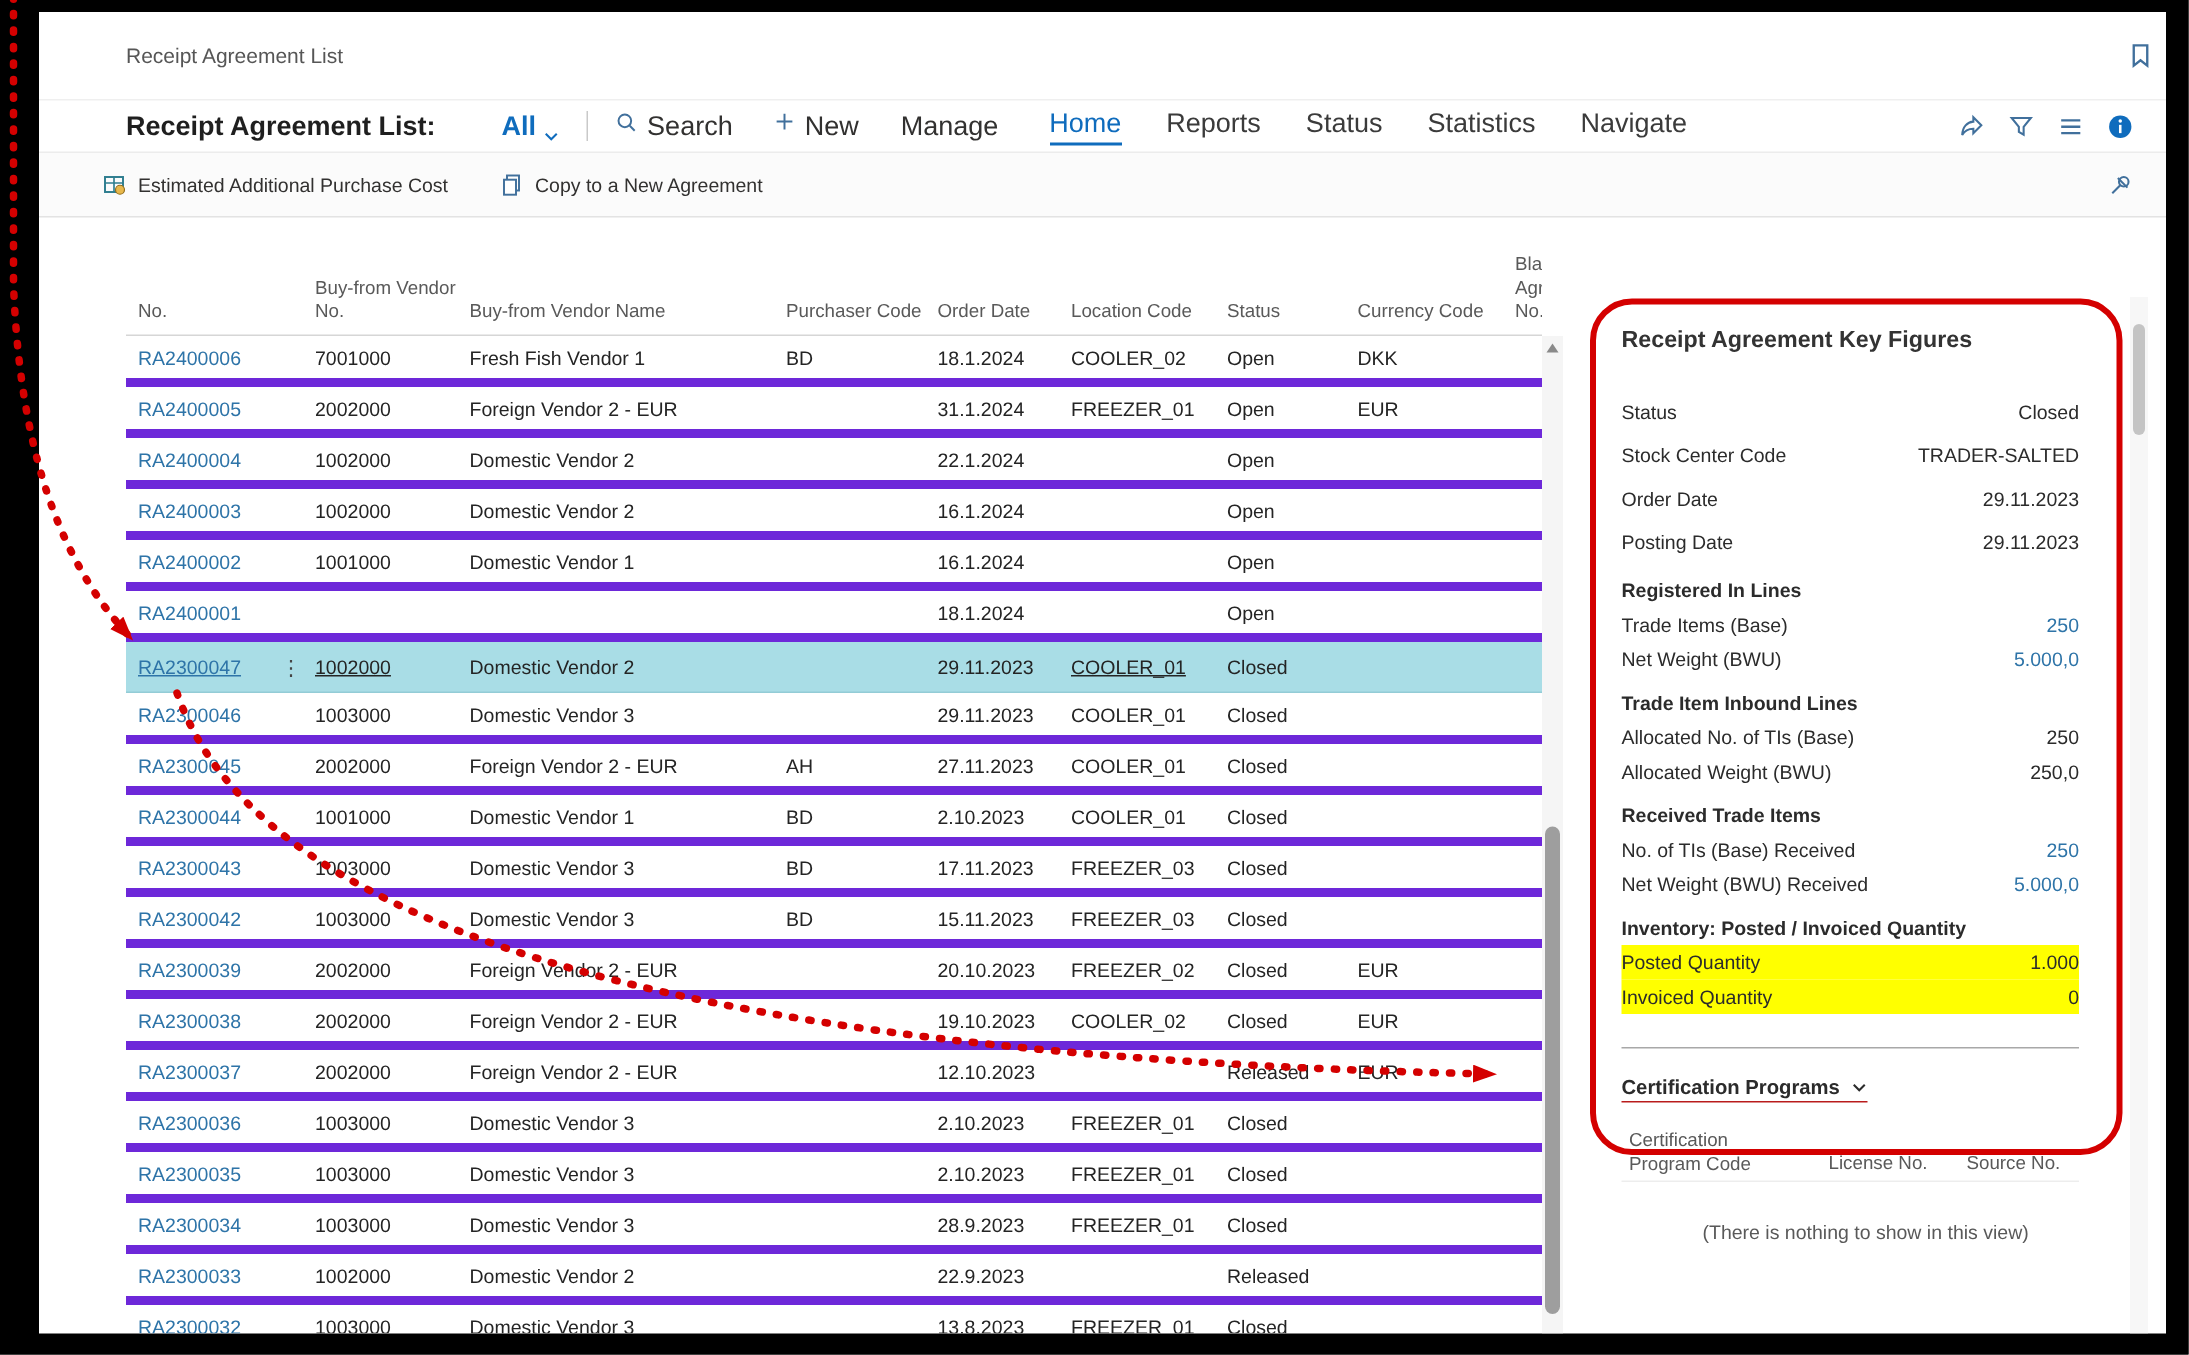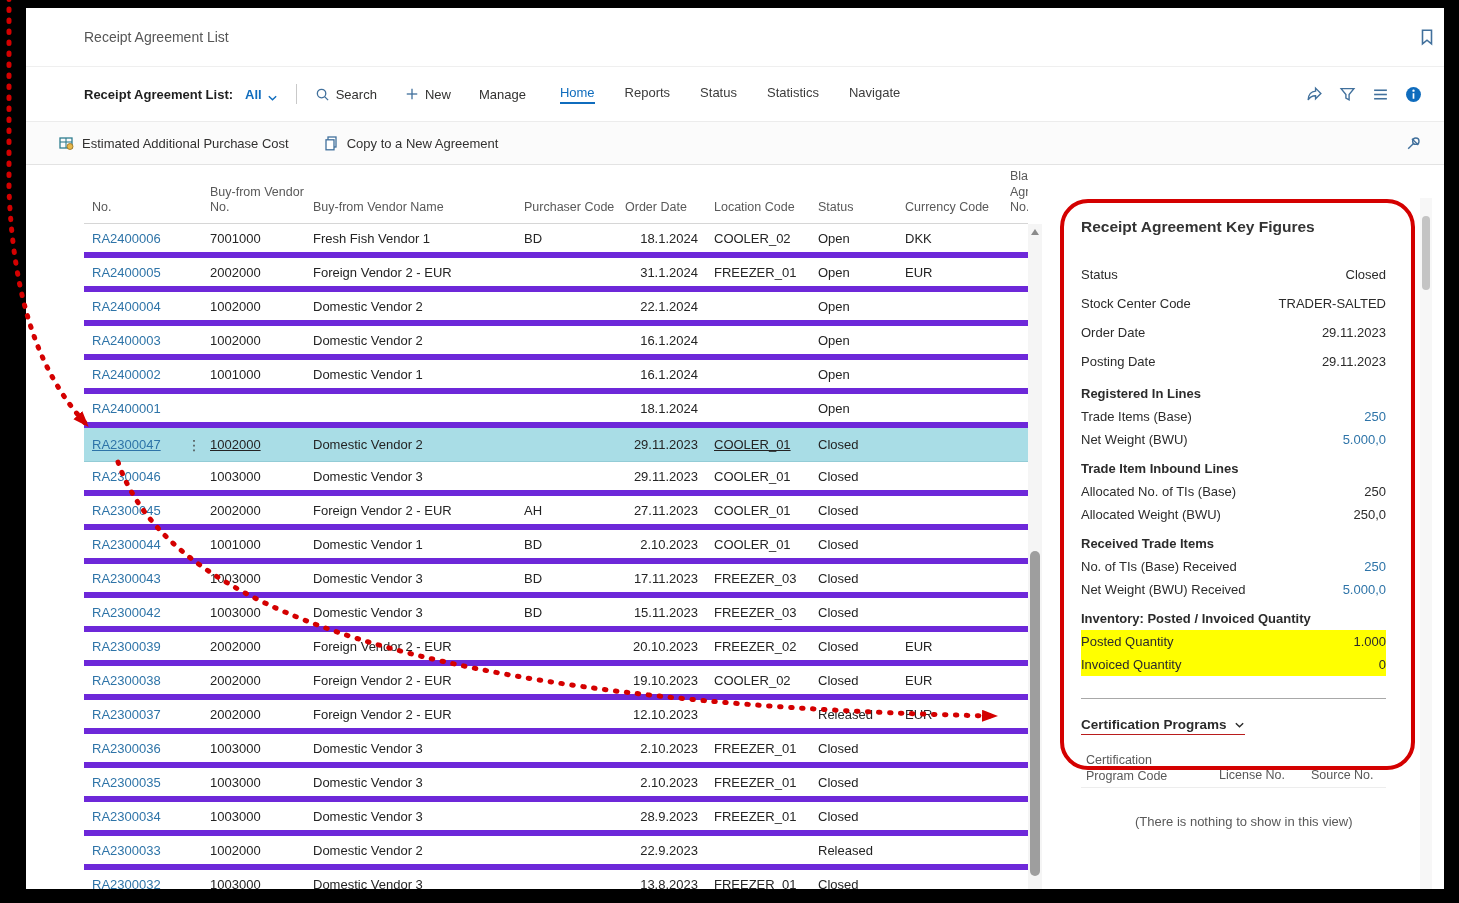--- a/index.html
+++ b/index.html
@@ -15,9 +15,9 @@
   .icon { display:inline-block; vertical-align:middle; }
 
   
-  .ribbon { height:56px; display:flex; align-items:center; padding-left:58px;
+  .ribbon { height:36px; display:flex; align-items:center; padding-left:58px;
             border-top:1px solid #efefef; border-bottom:1px solid #ececec;
-            background:#fff; font-size:13px; color:#323130; white-space:nowrap; }
+            background:#fff; font-size:18px; color:#323130; white-space:nowrap; }
   .rb-caption { font-weight:700; color:#1f1f1f; margin-right:12px; }
   .rb-filter { color:#0f6cbd; font-weight:600; display:inline-flex; align-items:flex-end; gap:5px; cursor:pointer; }
   .rb-divider { width:1px; height:20px; background:#c9c9c9; margin:0 18px; }

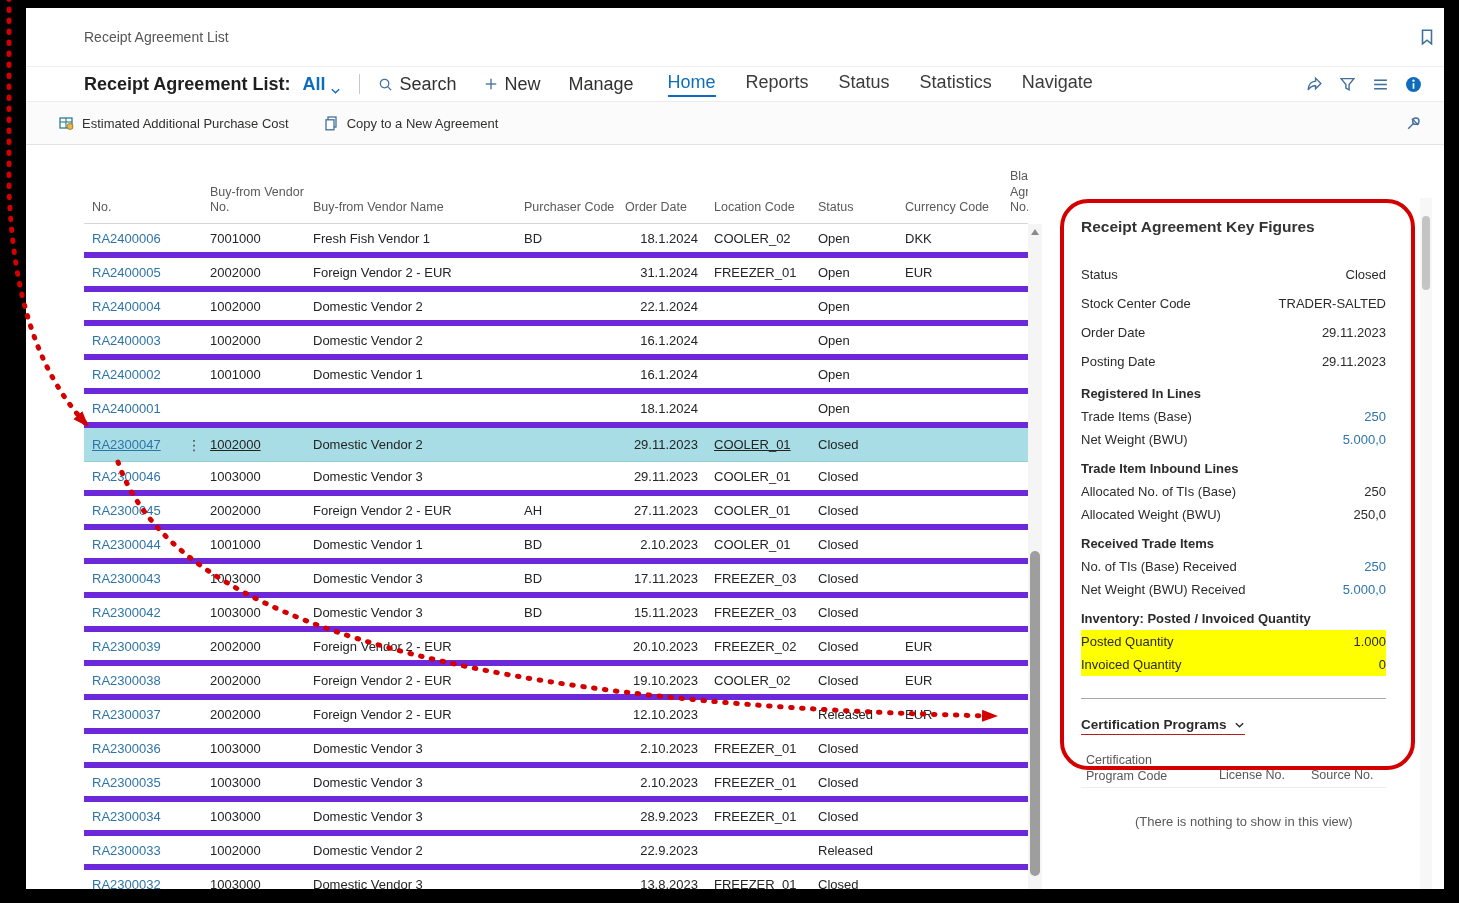--- a/index.html
+++ b/index.html
@@ -19,7 +19,7 @@
             border-top:1px solid #efefef; border-bottom:1px solid #ececec;
             background:#fff; font-size:18px; color:#323130; white-space:nowrap; }
   .rb-caption { font-weight:700; color:#1f1f1f; margin-right:12px; }
-  .rb-filter { color:#0f6cbd; font-weight:600; display:inline-flex; align-items:flex-end; gap:5px; cursor:pointer; }
+  .rb-filter { color:#0f6cbd; font-weight:600; display:inline-flex; align-items:flex-end; gap:5px; cursor:pointer;margin-left:32px; }
   .rb-divider { width:1px; height:20px; background:#c9c9c9; margin:0 18px; }
   .rb-item { display:inline-flex; align-items:center; gap:6px; margin-right:28px; cursor:pointer; color:#323130; }
   .tabs { display:flex; gap:30px; margin-left:6px; }

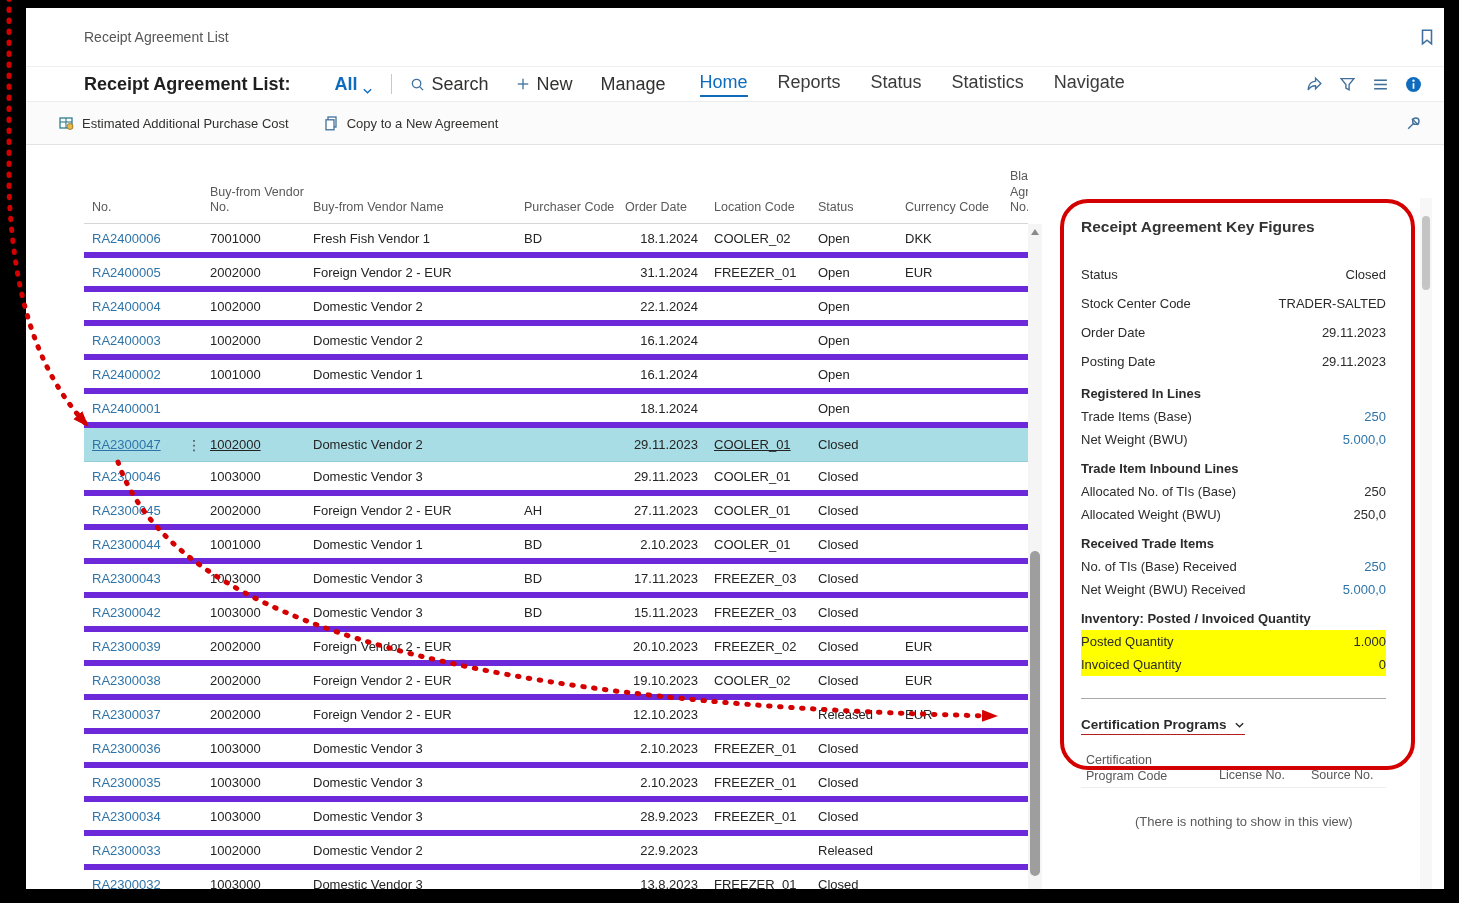--- a/index.html
+++ b/index.html
@@ -21,7 +21,7 @@
   .rb-caption { font-weight:700; color:#1f1f1f; margin-right:12px; }
   .rb-filter { color:#0f6cbd; font-weight:600; display:inline-flex; align-items:flex-end; gap:5px; cursor:pointer;margin-left:32px; }
   .rb-divider { width:1px; height:20px; background:#c9c9c9; margin:0 18px; }
-  .rb-item { display:inline-flex; align-items:center; gap:6px; margin-right:28px; cursor:pointer; color:#323130; }
+  .rb-item { display:inline-flex; gap:6px; margin-right:28px; cursor:pointer; color:#323130; }
   .tabs { display:flex; gap:30px; margin-left:6px; }
   .tab { cursor:pointer; color:#3b3b3b; padding-bottom:2px; }
   .tab.active { color:#0f6cbd; border-bottom:2px solid #0f6cbd; }

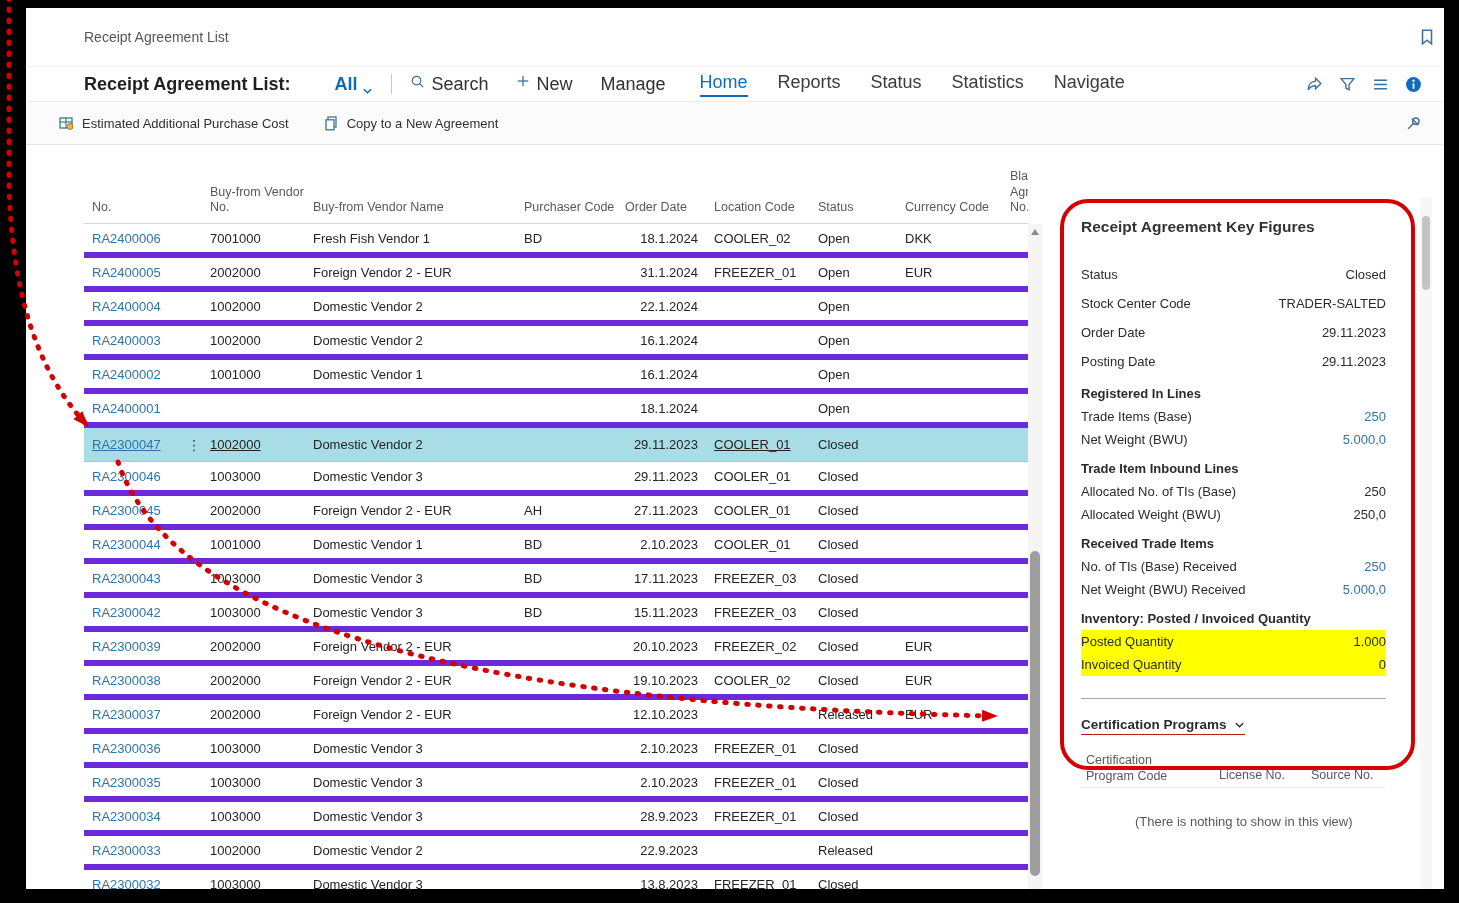--- a/index.html
+++ b/index.html
@@ -28,7 +28,7 @@
   .rb-right { margin-left:auto; display:flex; align-items:center; gap:16px; padding-right:22px; }
 
   
-  .actionbar { height:43px; display:flex; align-items:center; padding-left:32px;
+  .actionbar { height:43px; display:flex; align-items:center; padding-left:42px;
                background:#fbfbfb; border-bottom:1px solid #e3e3e3; font-size:13px; color:#323130; }
   .ab-item { display:inline-flex; align-items:center; gap:8px; margin-right:34px; cursor:pointer; }
   .ab-right { margin-left:auto; padding-right:22px; }

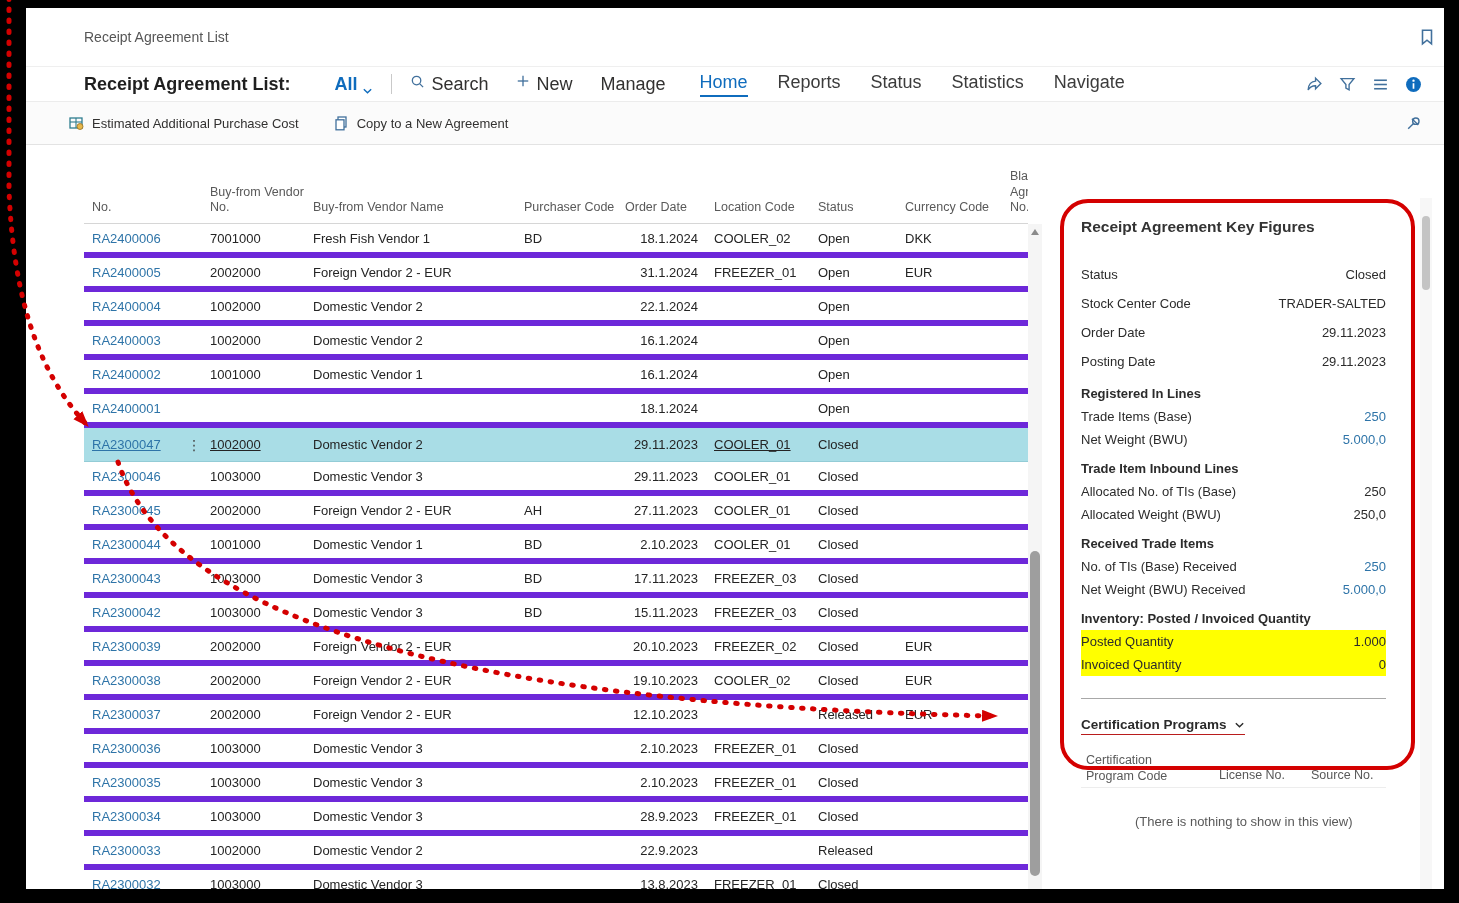--- a/index.html
+++ b/index.html
@@ -48,7 +48,7 @@
   .cell { overflow:hidden; white-space:nowrap; padding-right:6px; }
   .link { color:#2e74a8; cursor:pointer; }
   .u { text-decoration:underline; }
-  .c-date { text-align:right; padding-right:16px; }
+  .c-date { text-align:left; padding-right:16px; }
   .thead .c-date { text-align:left; }
   .c-menu { color:#444; font-size:14px; }
   .trow.selected .c-menu::after { content:"\22EE"; }

